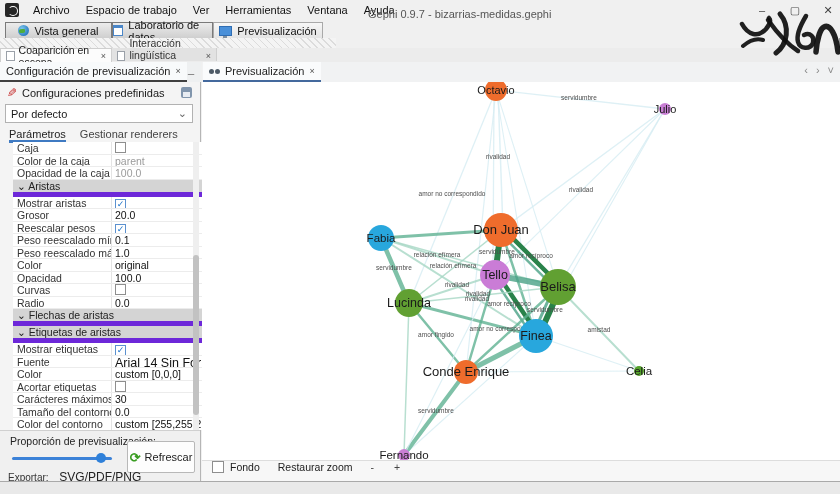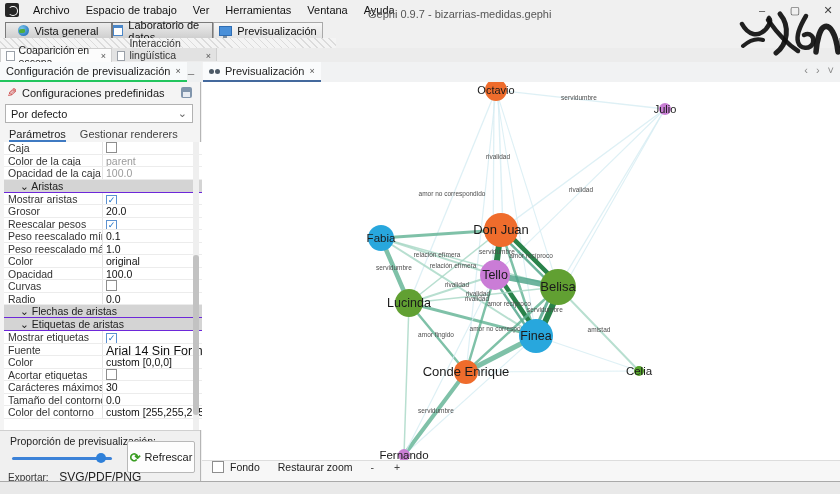--- a/index.html
+++ b/index.html
@@ -26,7 +26,7 @@
   .xglyph{color:#555;font-size:9px;}
   
   .lp-tabbar{position:absolute;left:0;top:62px;width:201px;height:20px;background:#eef0f1;border-bottom:1px solid #c5c9ce;}
-  .lp-tab{position:absolute;left:0;top:0;height:18px;padding:0 6px;background:#f8fafb;display:flex;align-items:center;gap:5px;border-bottom:2px solid #22c55e;font-size:11px;color:#222;}
+  .lp-tab{position:absolute;left:0;top:0;height:18px;padding:0 6px;background:#f8fafb;display:flex;align-items:center;gap:5px;border-bottom:2px solid #404040;font-size:11px;color:#222;}
   .lp-min{position:absolute;right:7px;top:1px;color:#666;font-size:11px;}
   .lp-body{position:absolute;left:0;top:82px;width:201px;height:400px;background:#f4f4f4;border-right:1px solid #b5b5b5;box-sizing:border-box;}
   .presets{position:absolute;left:0;top:3px;width:200px;height:16px;display:flex;align-items:center;}

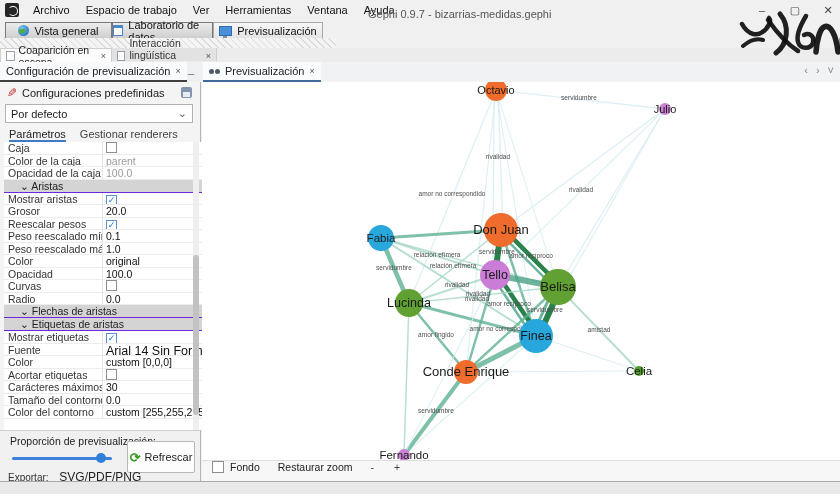--- a/index.html
+++ b/index.html
@@ -39,7 +39,7 @@
   .subtab{margin-left:9px;font-size:11px;color:#222;}
   .subtab.sel{border-bottom:3px solid #3f7ac2;padding-bottom:1px;}
   .subtab.dim{color:#444;margin-left:14px;}
-  .ptable{position:absolute;left:4px;top:60px;width:232px;height:288px;background:#fff;overflow:hidden;}
+  .ptable{position:absolute;left:13px;top:60px;width:232px;height:288px;background:#fff;overflow:hidden;}
   .prow{position:relative;height:11.5px;border-bottom:1px solid #ececec;font-size:10.5px;display:flex;}
   .plabel{padding-left:4px;width:94px;color:#333;white-space:nowrap;overflow:hidden;}
   .pval{border-left:1px solid #e4e4e4;padding-left:3px;flex:1;color:#111;white-space:nowrap;overflow:hidden;position:relative;}

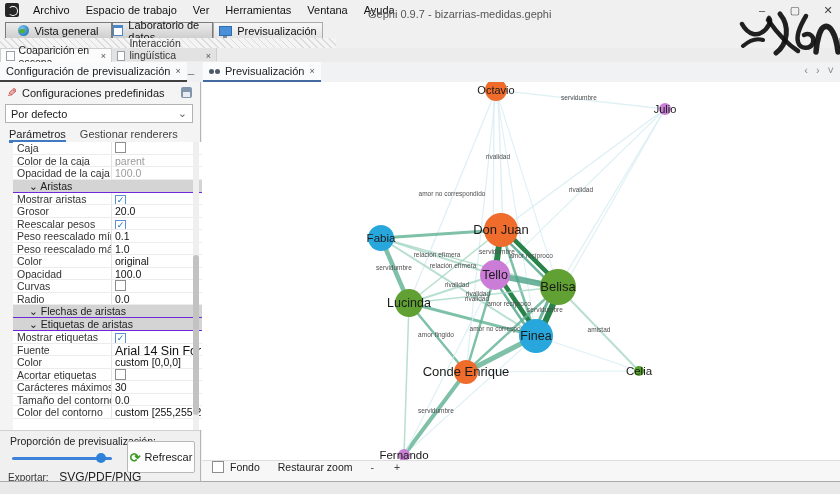--- a/index.html
+++ b/index.html
@@ -45,7 +45,7 @@
   .pval{border-left:1px solid #e4e4e4;padding-left:3px;flex:1;color:#111;white-space:nowrap;overflow:hidden;position:relative;}
   .muted{color:#9b9b9b;}
   .bigval{font-size:12.5px;}
-  .sec{height:12px;background:#d4d4d4;border-bottom:1px solid #6d28d9;font-size:10.5px;color:#222;padding-left:16px;}
+  .sec{height:12px;background:#d4d4d4;border-bottom:5px solid #6d28d9;font-size:10.5px;color:#222;padding-left:4px;}
   .cb{display:inline-block;width:9px;height:9px;border:1px solid #8e8e8e;background:#fff;font-size:9px;line-height:9px;color:#1a70c8;text-align:center;margin-top:0px;}
   .cb.on{border-color:#5c91cf;}
   .dots{position:absolute;right:9px;top:0px;width:15px;height:10px;border:1px solid #ababab;background:#ececec;font-size:8px;line-height:8px;text-align:center;color:#333;}

